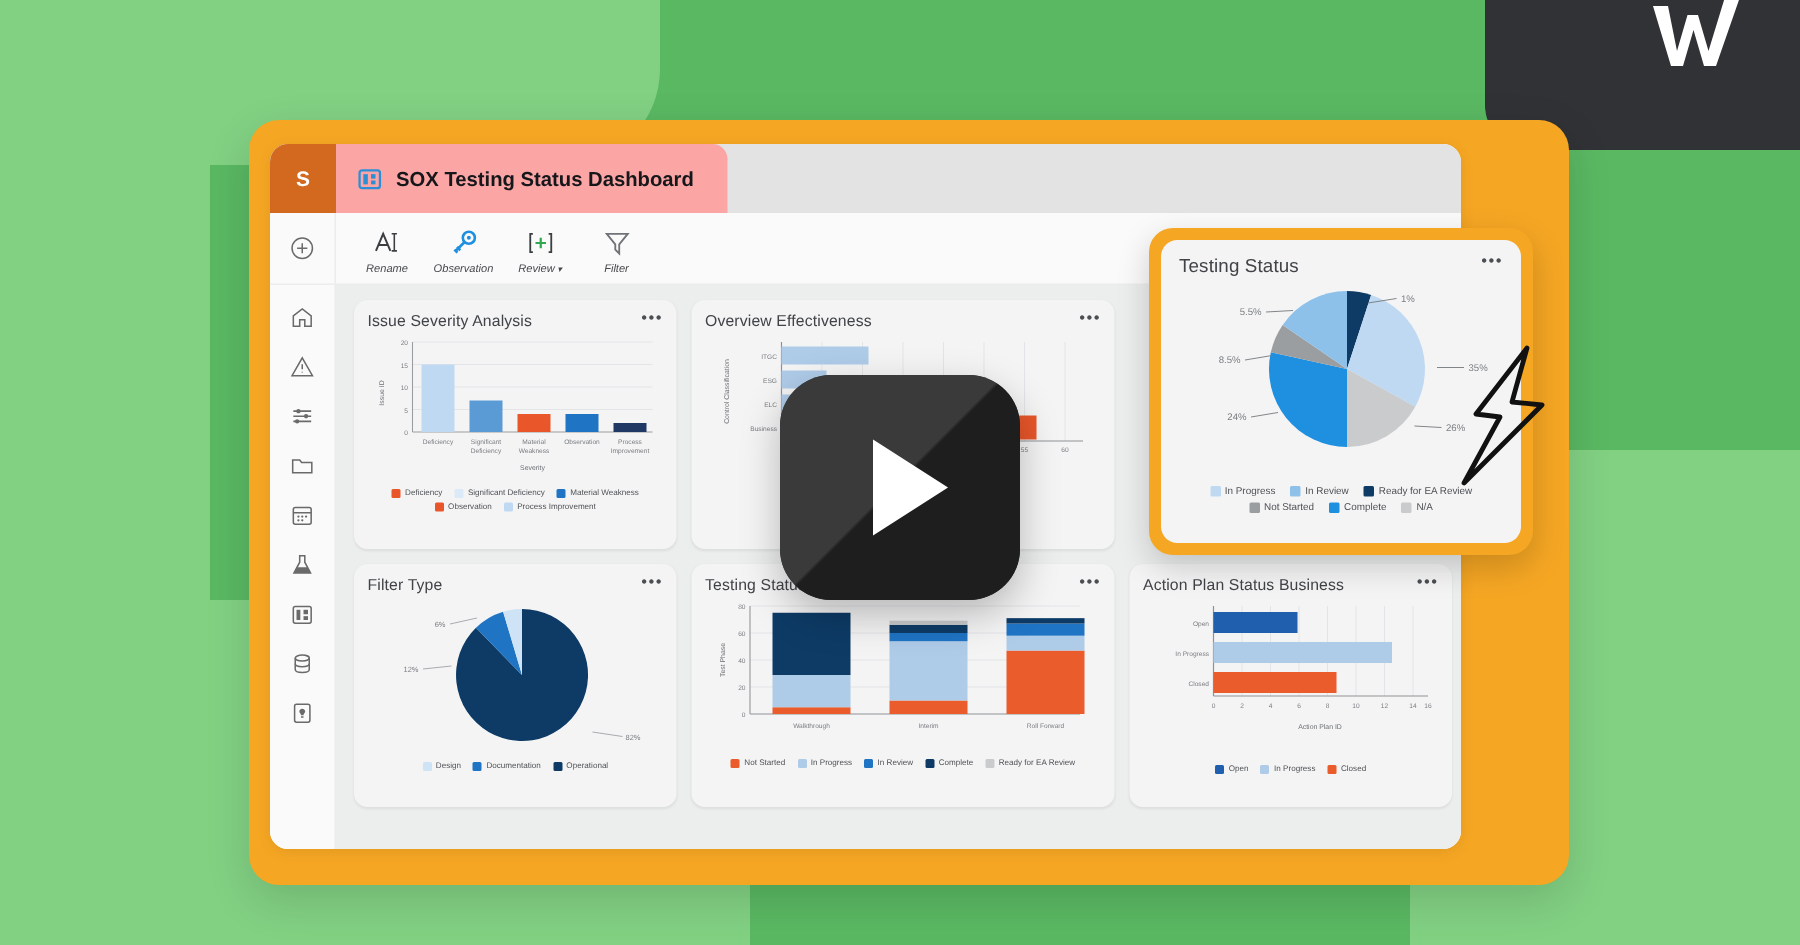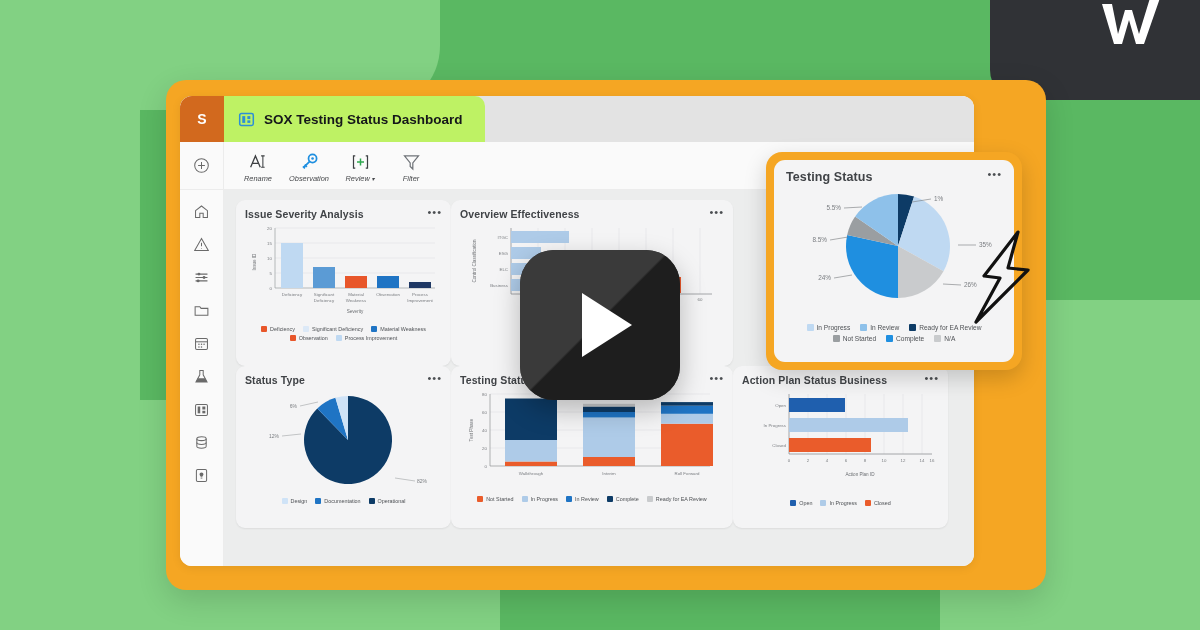--- a/index.html
+++ b/index.html
@@ -36,7 +36,7 @@
   .s-badge { position:absolute; left:0; top:0; width:44px; height:46px; background:#d2691e;
              color:#fff; display:flex; align-items:center; justify-content:center;
              font-size:14px; font-weight:600; }
-  .tab { position:absolute; left:44px; top:0; height:46px; background:#bef264;
+  .tab { position:absolute; left:44px; top:0; height:46px; background:#fca5a5;
          border-top-right-radius:10px; display:flex; align-items:center;
          padding:0 22px 0 14px; gap:9px;justify-content:flex-end; }
   .tab-title { font-size:13.5px; font-weight:700; color:#15171a; white-space:nowrap; }

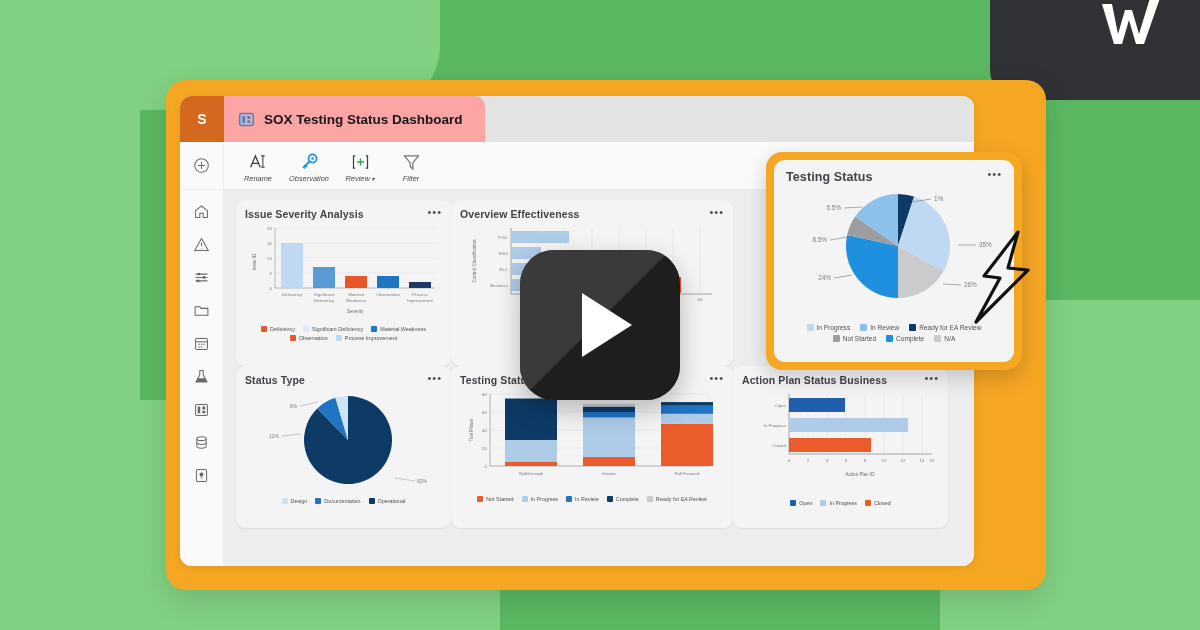--- a/index.html
+++ b/index.html
@@ -69,7 +69,7 @@
   .card.r1 { height:166px; }
   .card.r2 { height:162px; }
   .card-head { display:flex; align-items:flex-start; justify-content:space-between; }
-  .card-title { font-size:10.5px; font-weight:700; color:#404347; letter-spacing:.1px; }
+  .card-title { font-size:10.5px; font-weight:400; color:#404347; letter-spacing:.1px; }
   .dots { color:#4b4e52; font-size:11px; letter-spacing:1px; line-height:8px; }
   .axis-lbl { font-size:4.6px; fill:#6b6e72; }
   .tick { font-size:4.4px; fill:#7a7d81; }

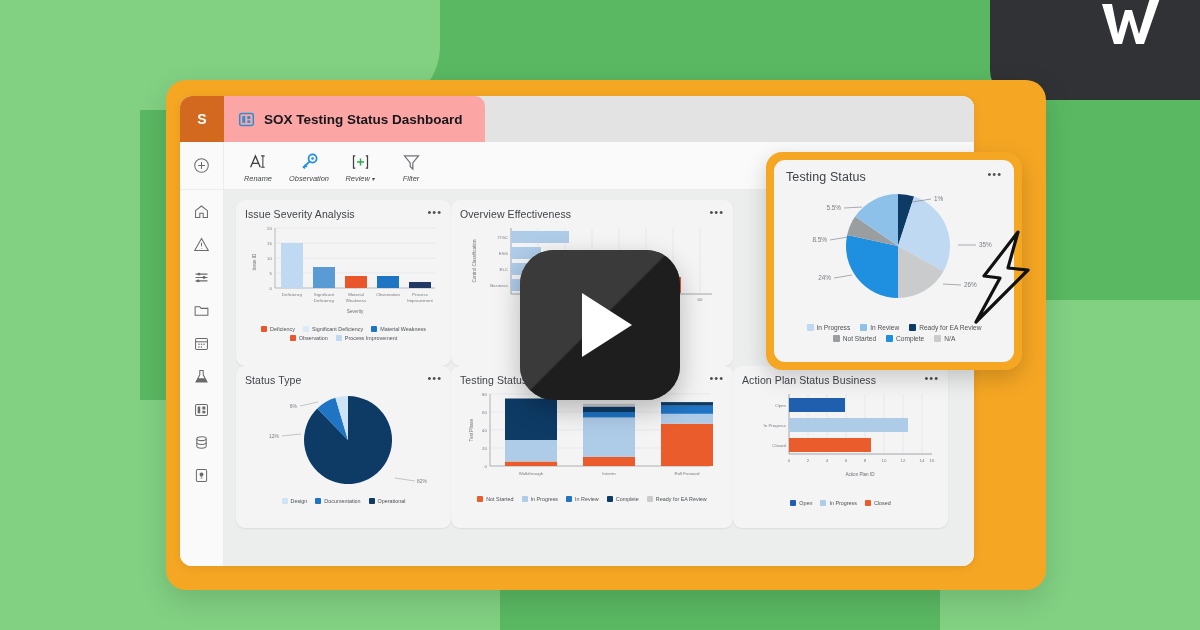--- a/index.html
+++ b/index.html
@@ -63,7 +63,7 @@
   
   .canvas { position:absolute; left:44px; top:94px; right:0; bottom:0;
             background:#eceded; padding:10px 12px; }
-  .grid { display:grid; grid-template-columns:215px 282px 215px; }
+  .grid { display:grid; grid-template-columns:215px 282px 215px; gap:10px; }
   .card { background:#f4f4f5; border-radius:9px; padding:8px 9px 6px;
           box-shadow:0 1px 2px rgba(0,0,0,.07); position:relative; }
   .card.r1 { height:166px; }

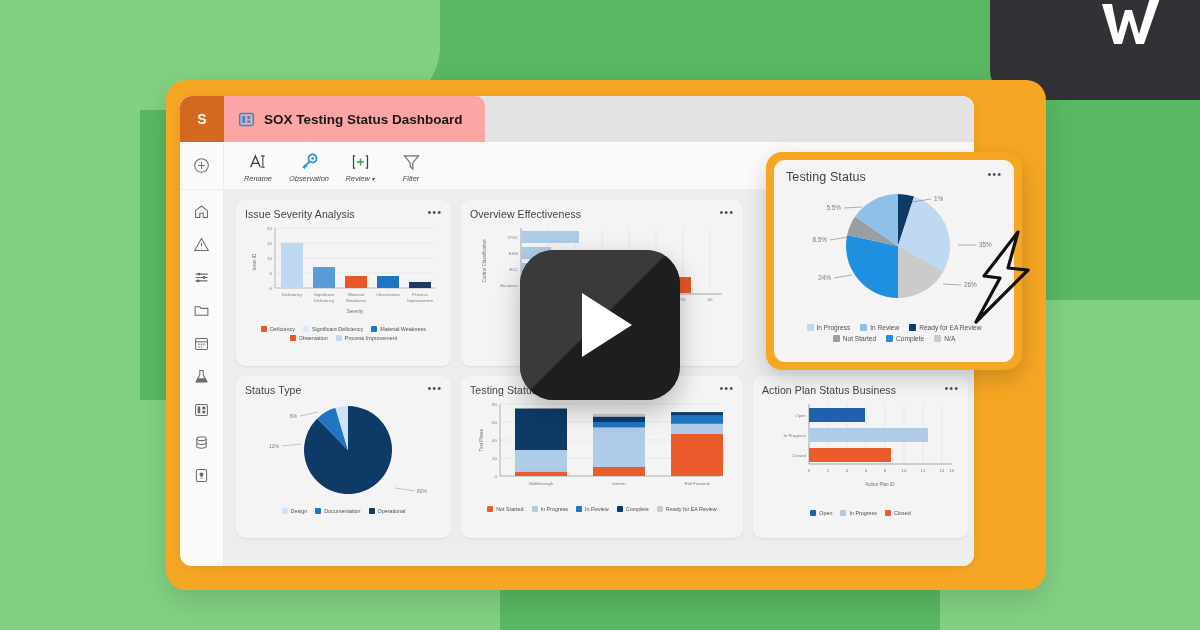--- a/index.html
+++ b/index.html
@@ -351,7 +351,7 @@
 
       <div class="card r2">
         <div class="card-head">
-          <span class="card-title">Status Type</span>
+          <span class="card-title">Filter Type</span>
           <span class="dots">•••</span>
         </div>
         <svg class="chart" width="197" height="110" viewBox="0 0 197 110">

